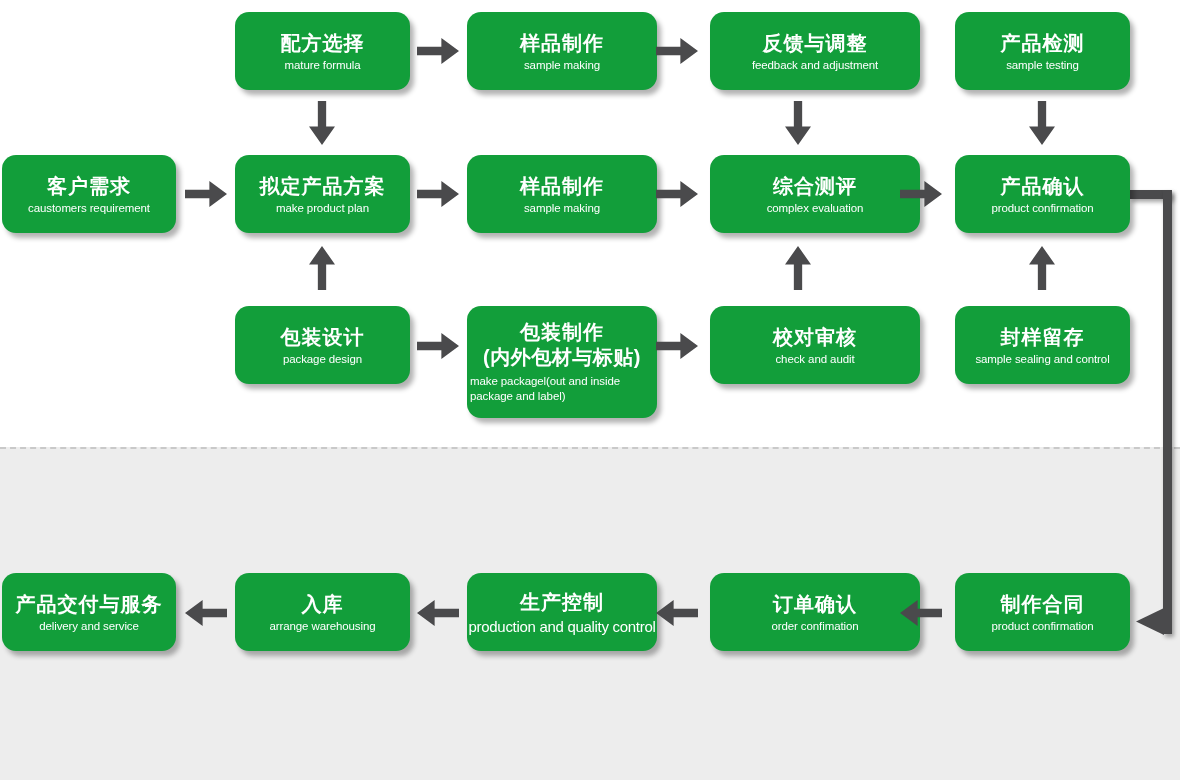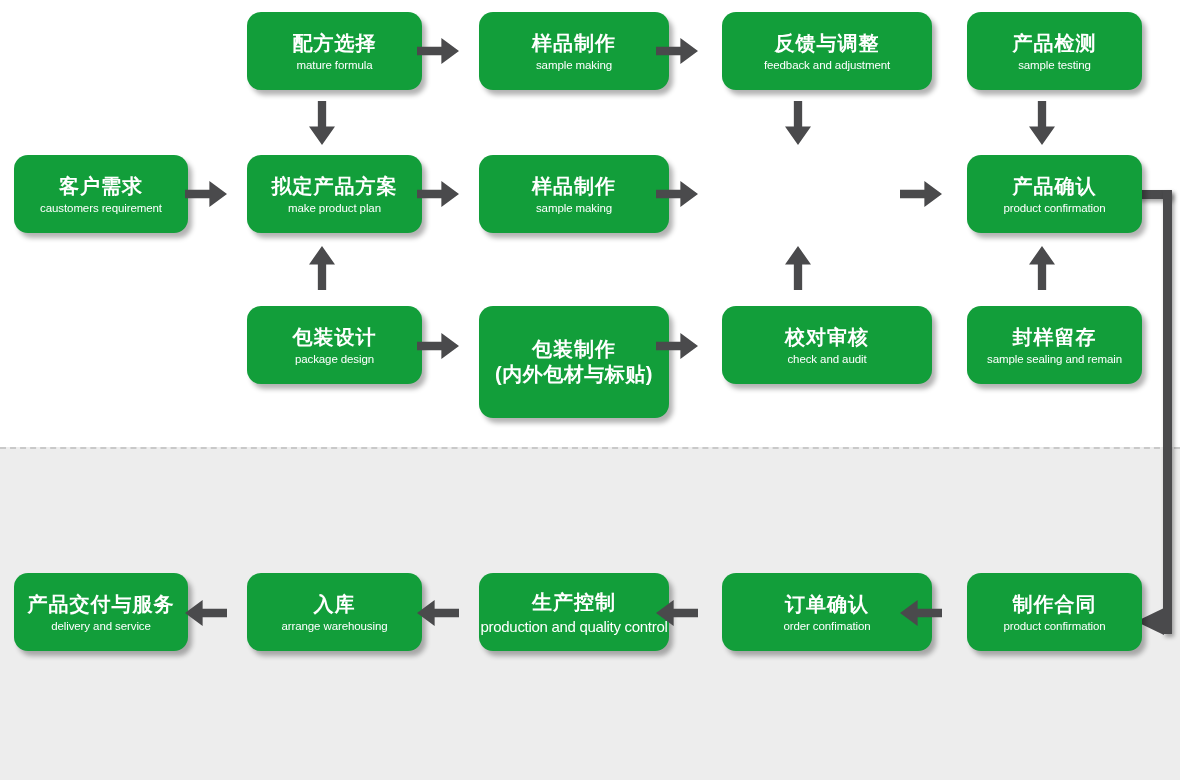--- a/index.html
+++ b/index.html
@@ -14,7 +14,7 @@
   .node{
     position:absolute;background:#129e3a;border-radius:14px;color:#ffffff;
     display:flex;flex-direction:column;align-items:center;justify-content:center;
-    text-align:left;box-shadow:4px 5px 5px rgba(0,0,0,0.30);z-index:2;margin-left:12px;
+    text-align:left;box-shadow:4px 5px 5px rgba(0,0,0,0.30);z-index:2;
   }
   .zh{font-size:20px;font-weight:bold;letter-spacing:1px;line-height:1.25;}
   .zh2{font-size:20px;font-weight:bold;letter-spacing:0.5px;line-height:1.25;}

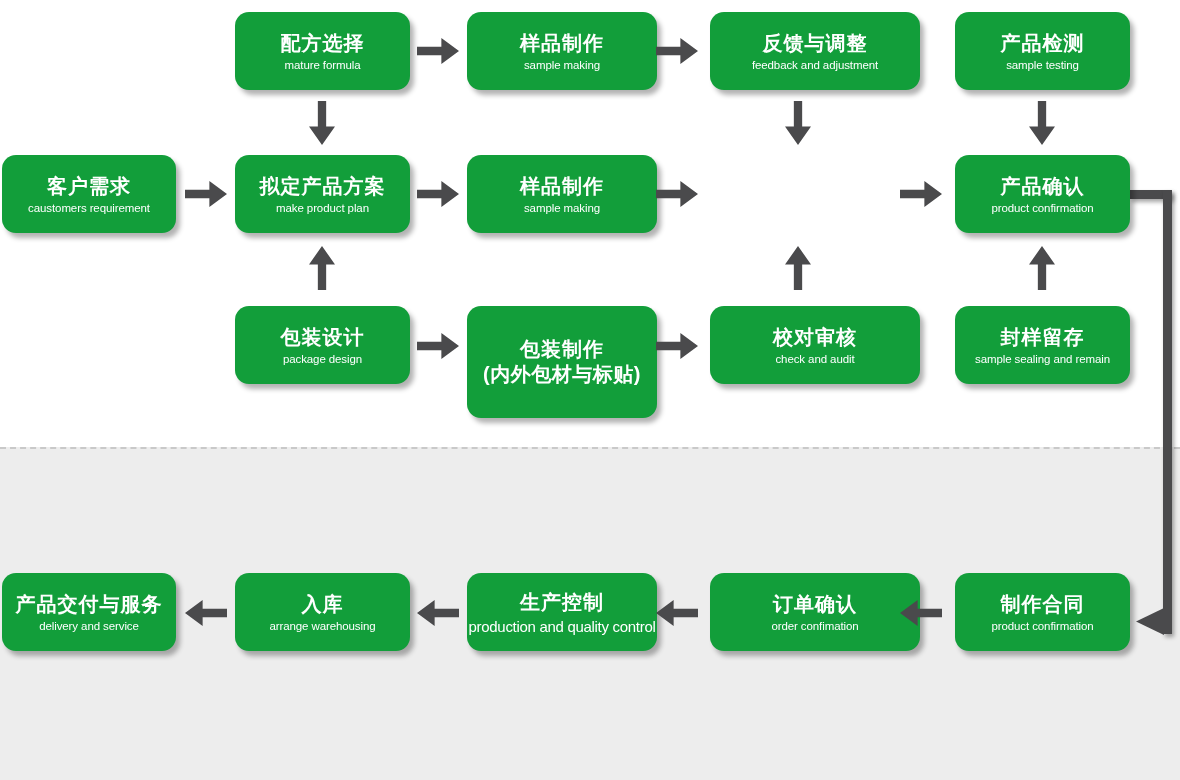--- a/index.html
+++ b/index.html
@@ -75,6 +75,10 @@
     <div class="zh">样品制作</div>
     <div class="en">sample making</div>
   </div>
+  <div class="node c4 r2">
+    <div class="zh">综合测评</div>
+    <div class="en">complex evaluation</div>
+  </div>
   <div class="node c5 r2">
     <div class="zh">产品确认</div>
     <div class="en">product confirmation</div>

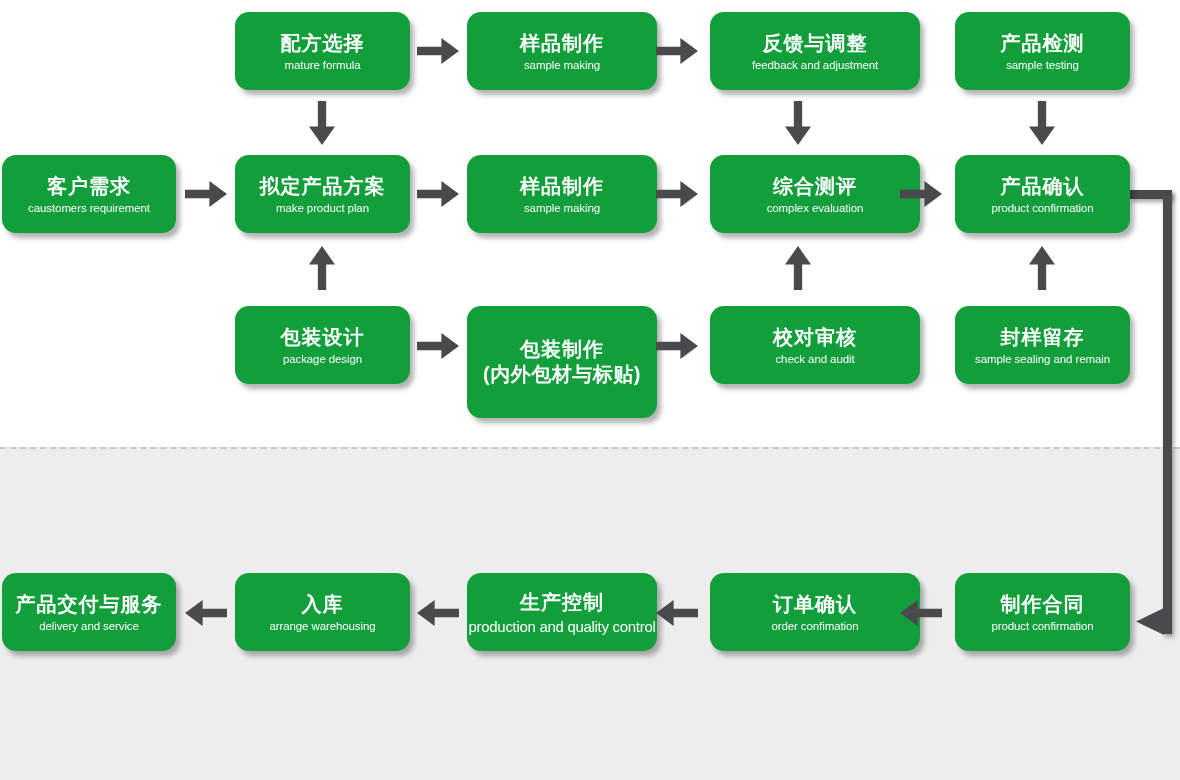--- a/index.html
+++ b/index.html
@@ -98,7 +98,7 @@
   </div>
   <div class="node c5 r3">
     <div class="zh">封样留存</div>
-    <div class="en">sample sealing and remain</div>
+    <div class="en">sample sealing and control</div>
   </div>
 
   <div class="node c5 r4">

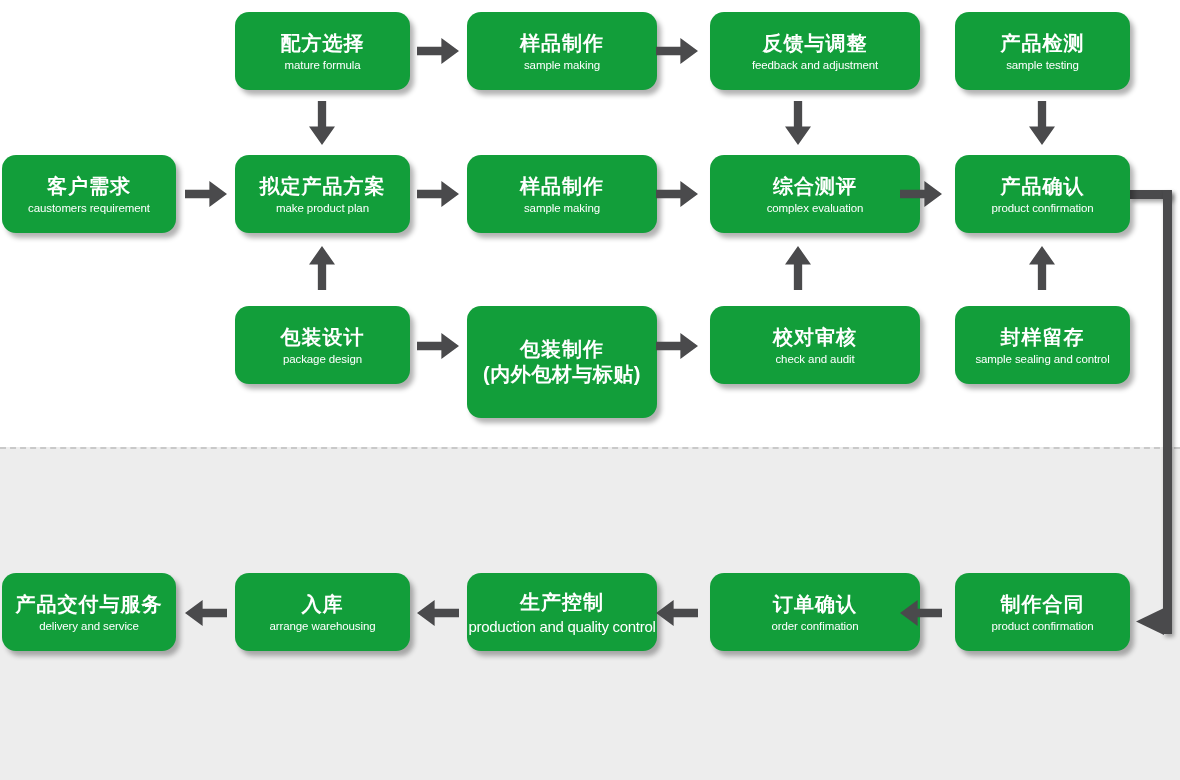--- a/index.html
+++ b/index.html
@@ -91,6 +91,7 @@
   <div class="node c3 r3t">
     <div class="zh">包装制作</div>
     <div class="zh2">(内外包材与标贴)</div>
+    <div class="en wrap">make packagel(out and inside package and label)</div>
   </div>
   <div class="node c4 r3">
     <div class="zh">校对审核</div>

